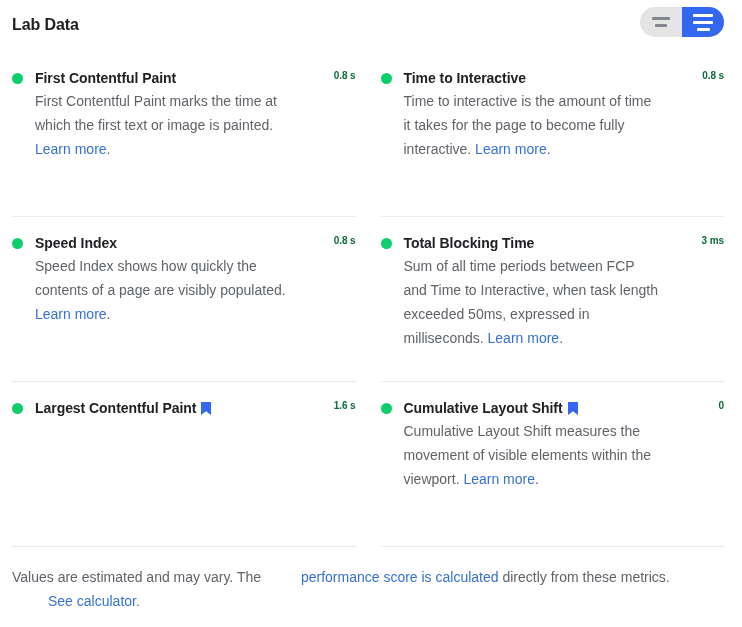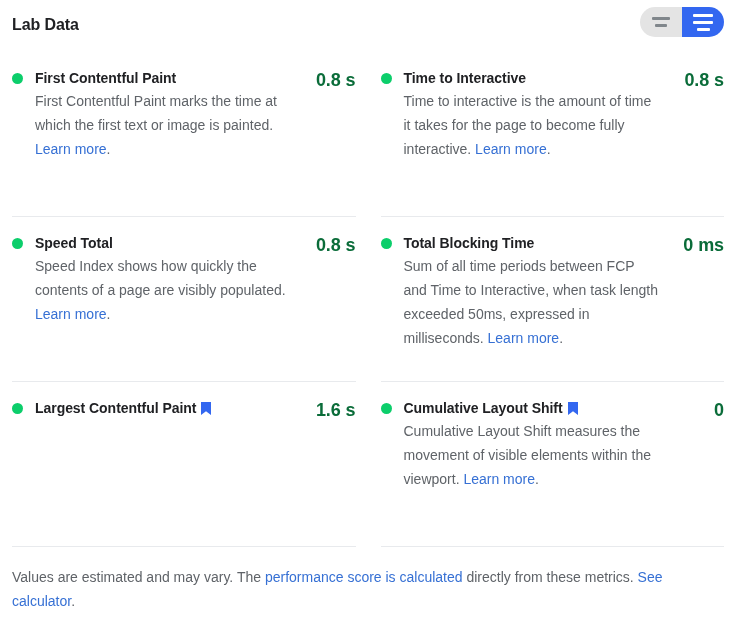--- a/index.html
+++ b/index.html
@@ -156,7 +156,7 @@
   }
 
   .metric-value {
-    font-size: 18px;
+    font-size: 10px;
     font-weight: bold;
     color: #0a6c39;
     flex: none;

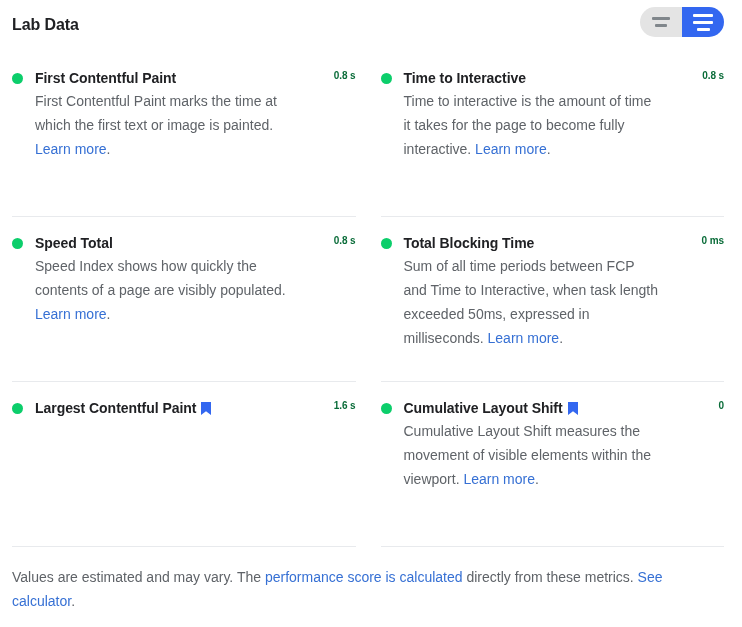--- a/index.html
+++ b/index.html
@@ -220,7 +220,7 @@
       <div class="metric">
         <span class="metric-bullet" style="background: rgb(12, 206, 107);"></span>
         <div class="metric-body">
-          <div><span class="metric-title">Speed Total</span></div>
+          <div><span class="metric-title">Speed Index</span></div>
           <div class="metric-desc"><span>Speed Index shows how quickly the contents of a page are visibly populated. </span><a class="learn-more">Learn more</a><span>.</span></div>
         </div>
         <div class="metric-value">0.8 s</div>

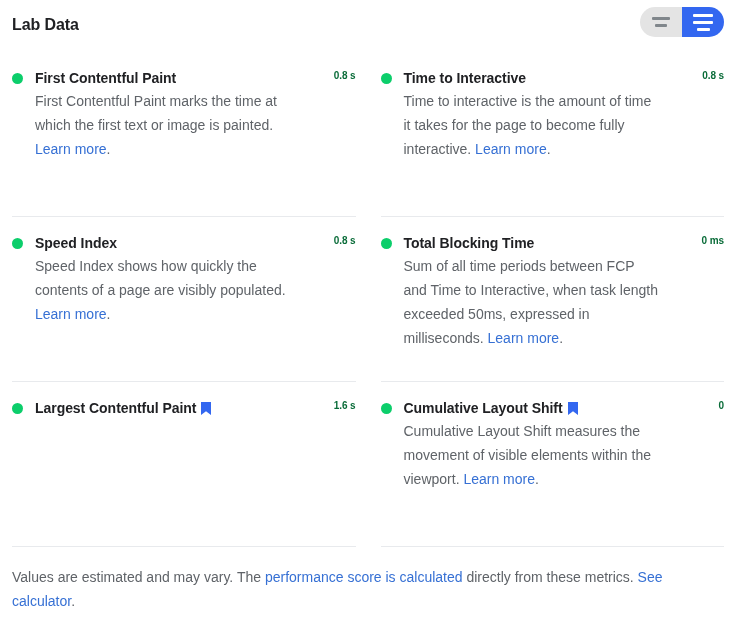--- a/index.html
+++ b/index.html
@@ -231,7 +231,7 @@
           <div><span class="metric-title">Total Blocking Time</span></div>
           <div class="metric-desc"><span>Sum of all time periods between FCP and Time to Interactive, when task length exceeded 50ms, expressed in milliseconds. </span><a class="learn-more">Learn more</a><span>.</span></div>
         </div>
-        <div class="metric-value">0 ms</div>
+        <div class="metric-value">3 ms</div>
       </div>
       <div class="metric">
         <span class="metric-bullet" style="background: rgb(12, 206, 107);"></span>

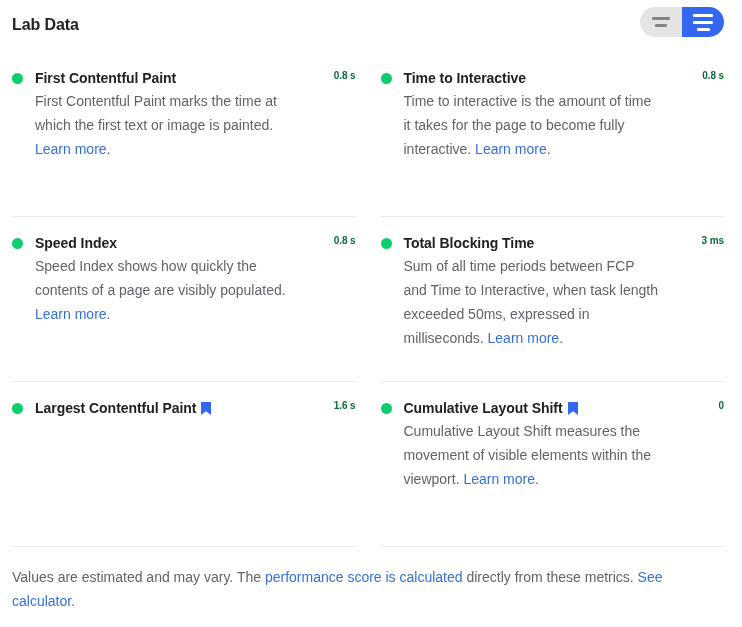--- a/index.html
+++ b/index.html
@@ -177,6 +177,7 @@
     color: #3670d4;
     text-decoration: none;
     cursor: pointer;
+    margin-left: 36px;
   }
 </style>
 </head>

